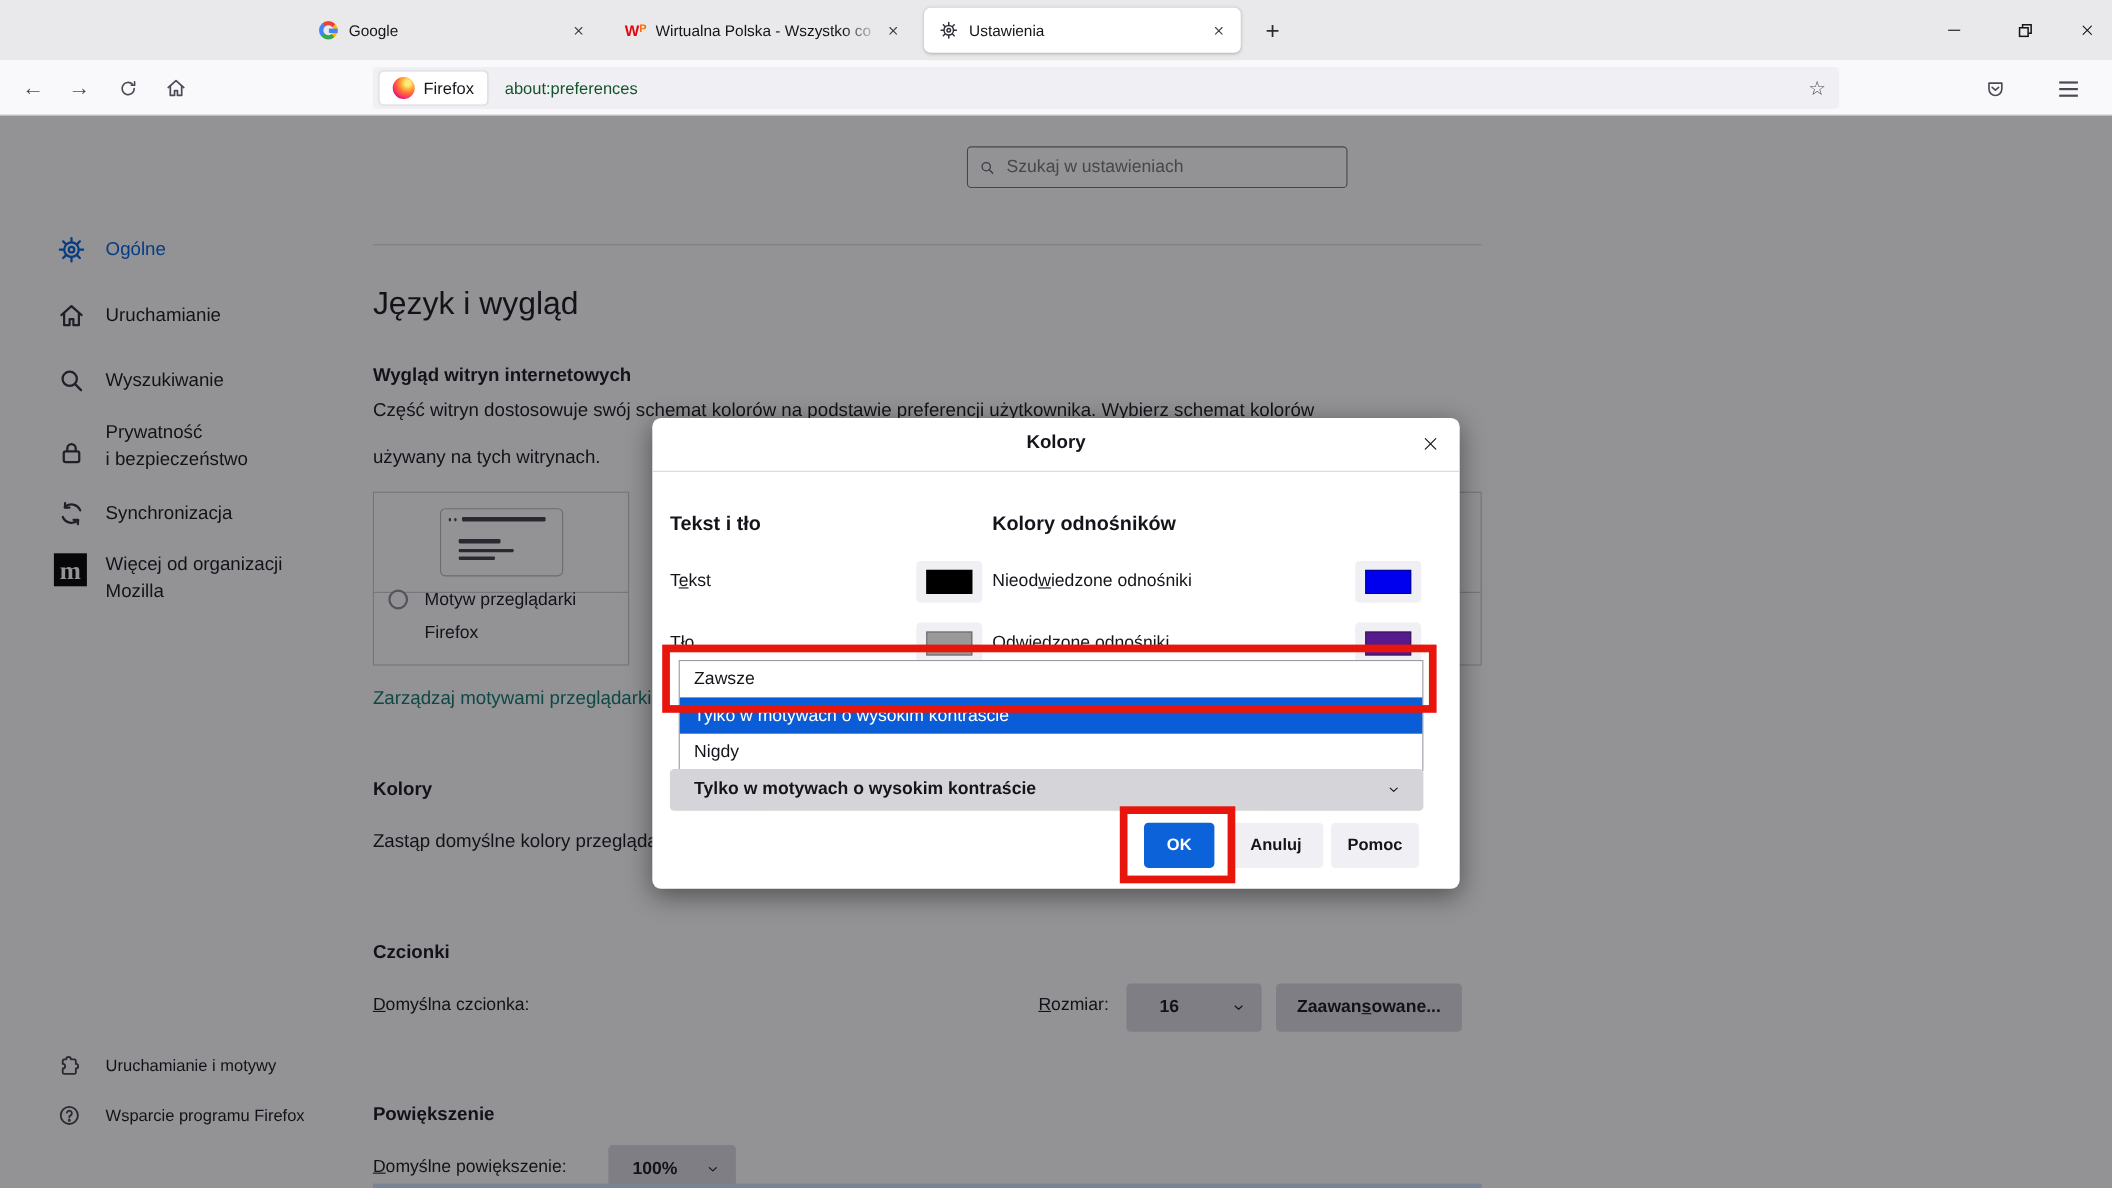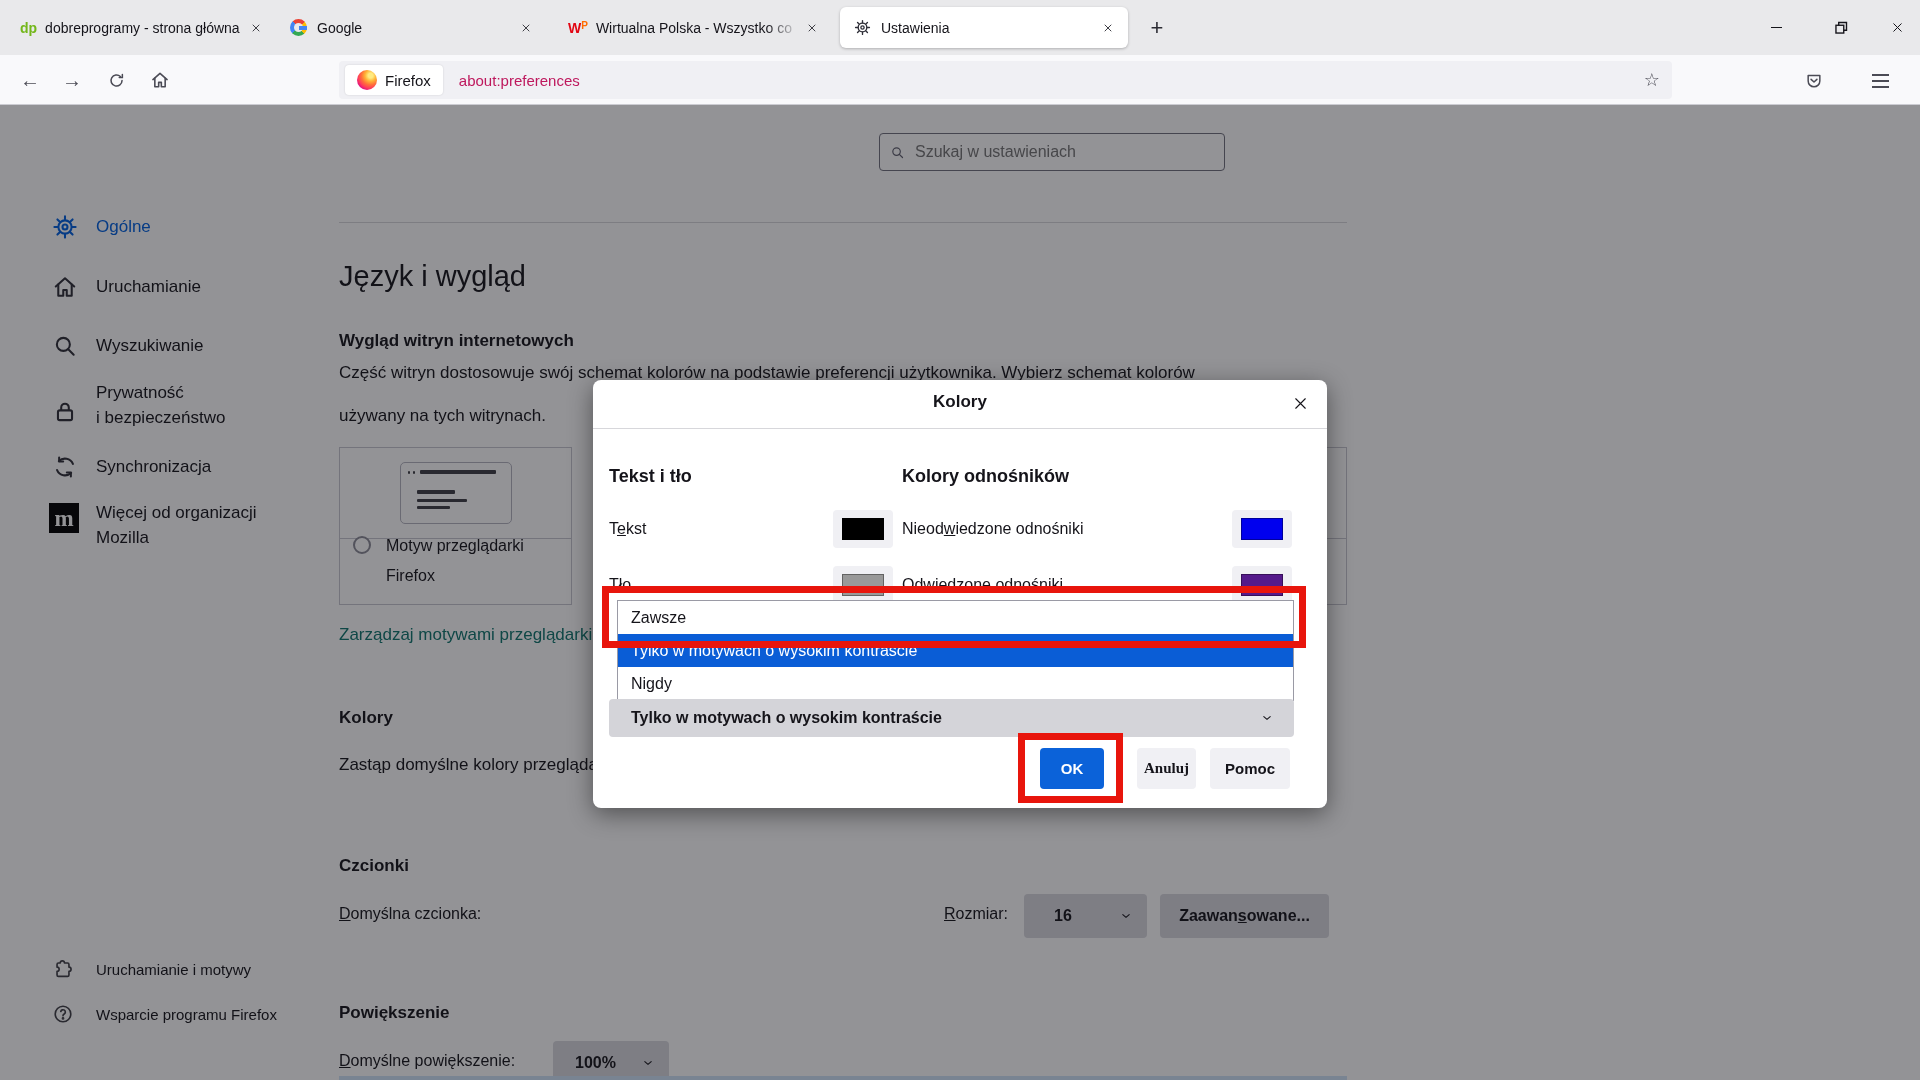--- a/index.html
+++ b/index.html
@@ -125,15 +125,6 @@
 <div class="stage">
 
   <div class="tabbar">
-    <div class="tab" style="left:10px;width:258px;">
-      <b style="color:#74b71b;font-size:14px;margin:0 8px 0 10px;flex:none;">dp</b>
-      <span class="title">dobreprogramy - strona główna</span>
-      <span class="tclose">
-          <svg class="ic" width="12" height="12" viewBox="0 0 24 24" stroke-width="2">
-            <use href="#i-x"></use>
-          </svg>
-        </span>
-    </div>
     <div class="tab" style="left:278px;width:268px;">
       <span class="gicon" style="margin:0 10px 0 12px;"></span>
       <span class="title">Google</span>

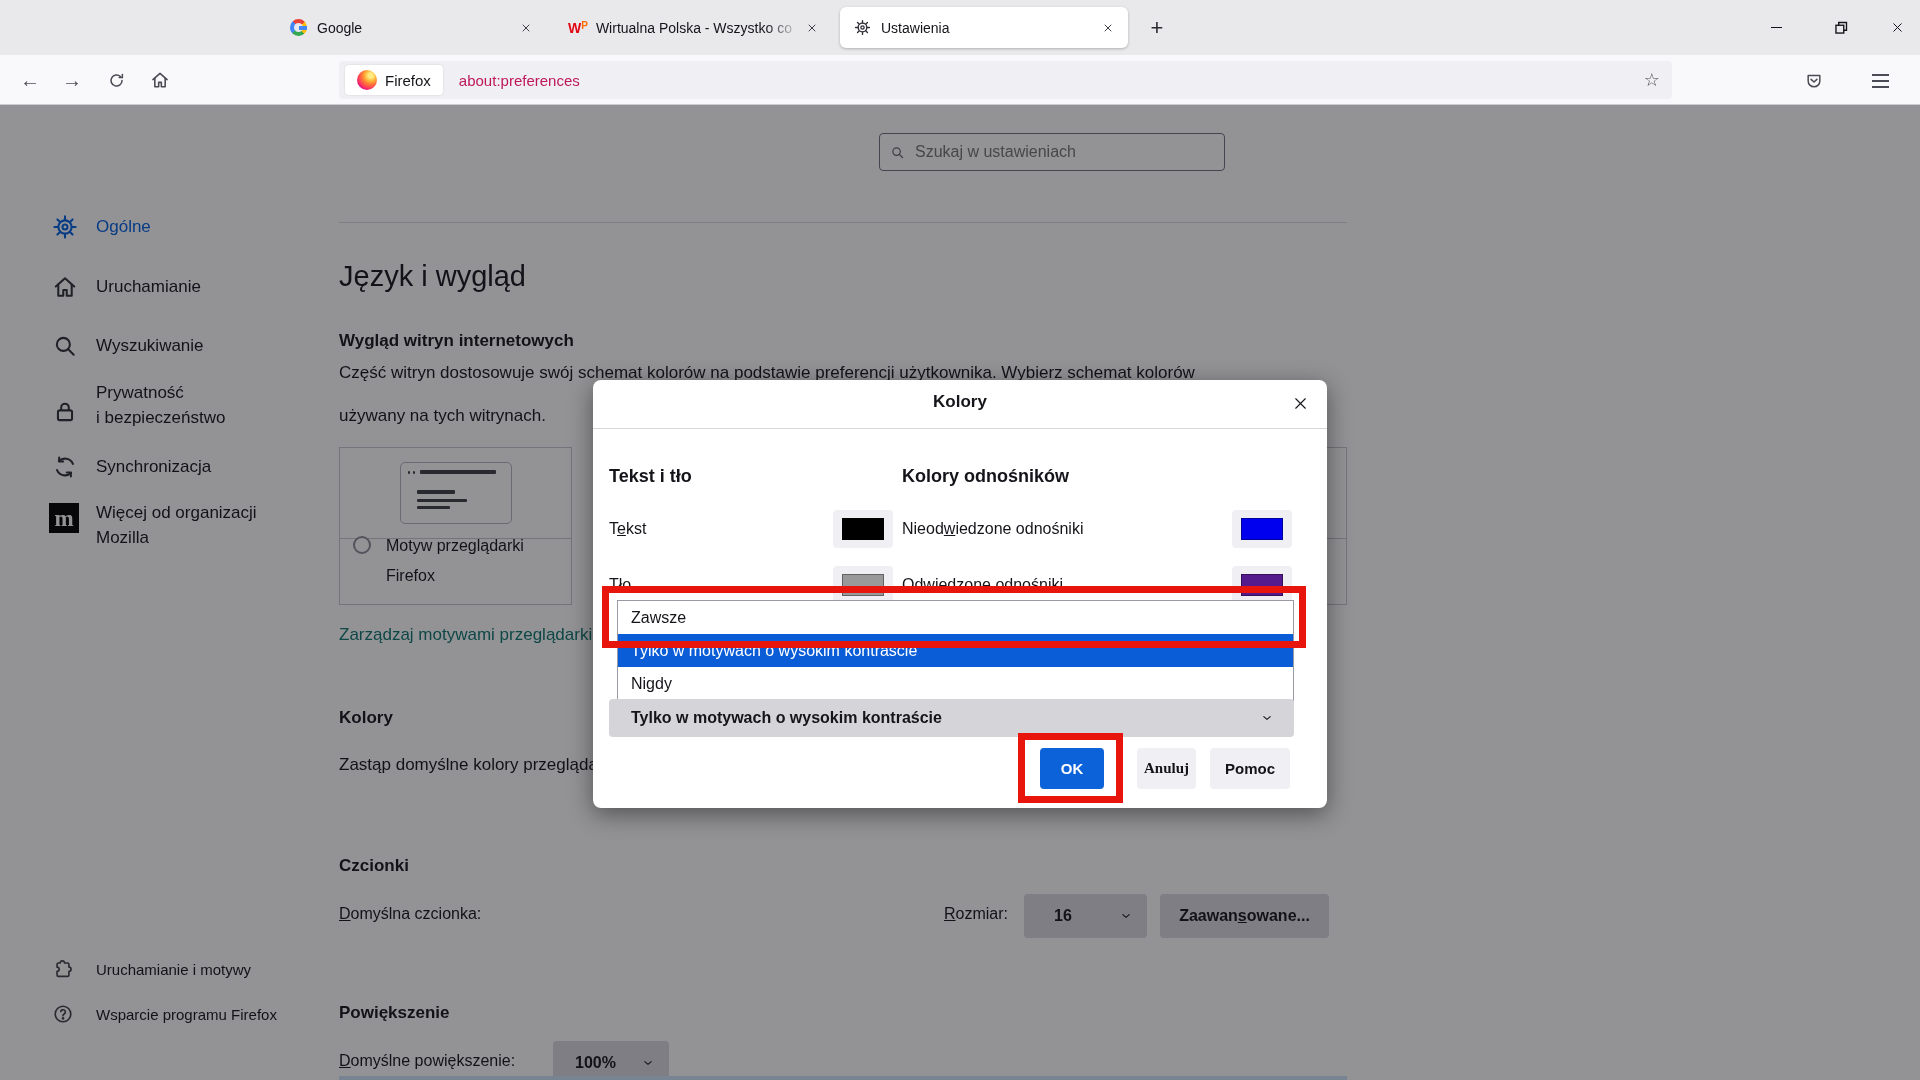--- a/index.html
+++ b/index.html
@@ -23,7 +23,7 @@
   .urlbar{position:absolute;left:339px;top:6px;width:1333px;height:38px;background:#f0f0f4;border-radius:4px;display:flex;align-items:center;}
   .chip{margin-left:6px;height:30px;background:#fff;border-radius:4px;display:flex;align-items:center;padding:0 12px;gap:8px;font-size:15px;color:#15141a;box-shadow:0 0 2px rgba(0,0,0,.15);}
   .fxlogo{width:20px;height:20px;border-radius:50%;background:radial-gradient(circle at 68% 28%,#ffea80 0 12%,#ffb437 28%,#ff7139 46%,#ff3b5c 64%,#d5018e 82%,#7a1bb8 100%);}
-  .url{margin-left:16px;font-size:15px;color:#be185d;}
+  .url{margin-left:16px;font-size:15px;color:#14532d;}
   .star{margin-left:auto;margin-right:12px;font-size:18px;color:#4b4b55;}
   .gicon{width:17px;height:17px;border-radius:50%;background:conic-gradient(from -40deg,#ea4335 0 90deg,#fbbc05 0 180deg,#34a853 0 270deg,#4285f4 0 360deg);position:relative;flex:none;}
   .gicon::after{content:"";position:absolute;inset:4px;background:#e9e9eb;border-radius:50%;z-index:1;}

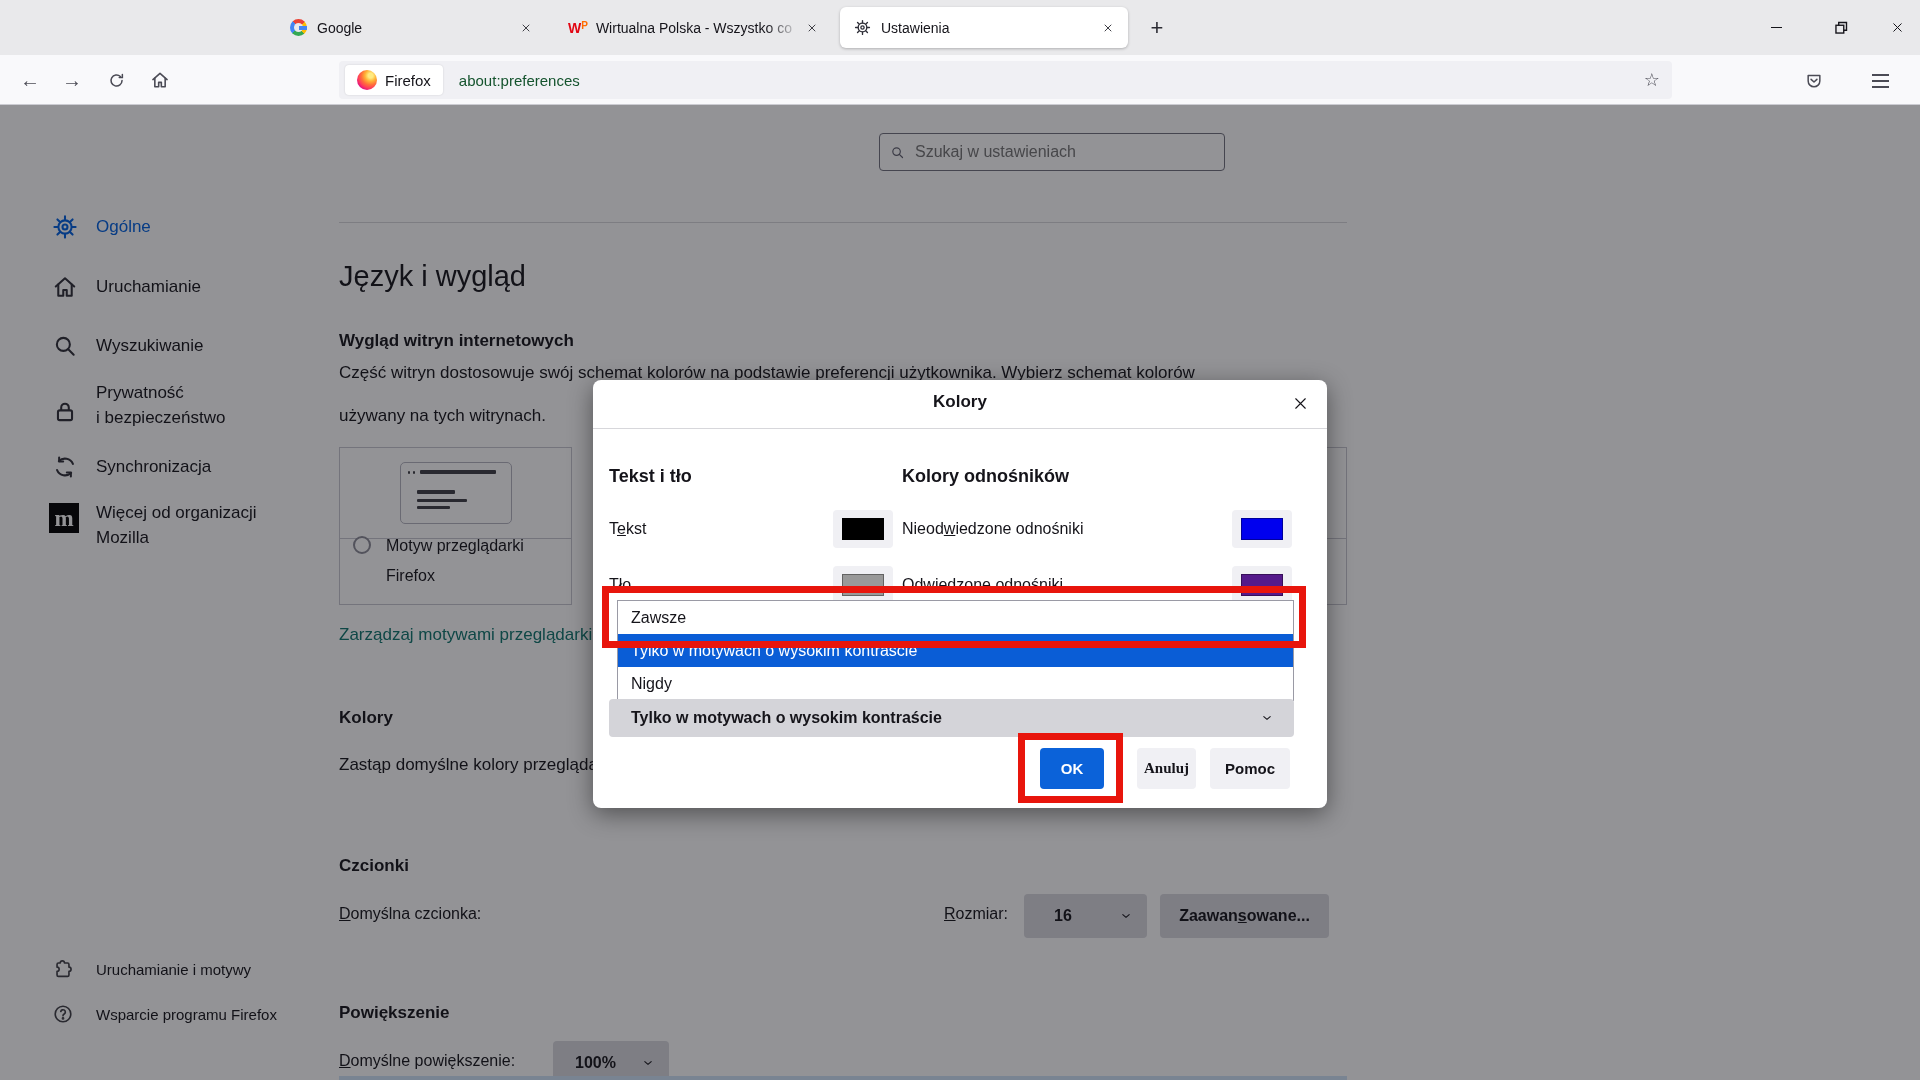--- a/index.html
+++ b/index.html
@@ -378,7 +378,7 @@
     </div>
 
     <div class="btn primary" style="left: 447px; width: 64px; background: rgb(11, 98, 217);">OK</div>
-    <div class="btn" style="left:544px;width:59px;font-family:Liberation Serif, serif;">Anuluj</div>
+    <div class="btn" style="left:524px;width:86px;">Anuluj</div>
     <div class="btn" style="left:617px;width:80px;">Pomoc</div>
   </div>
 

